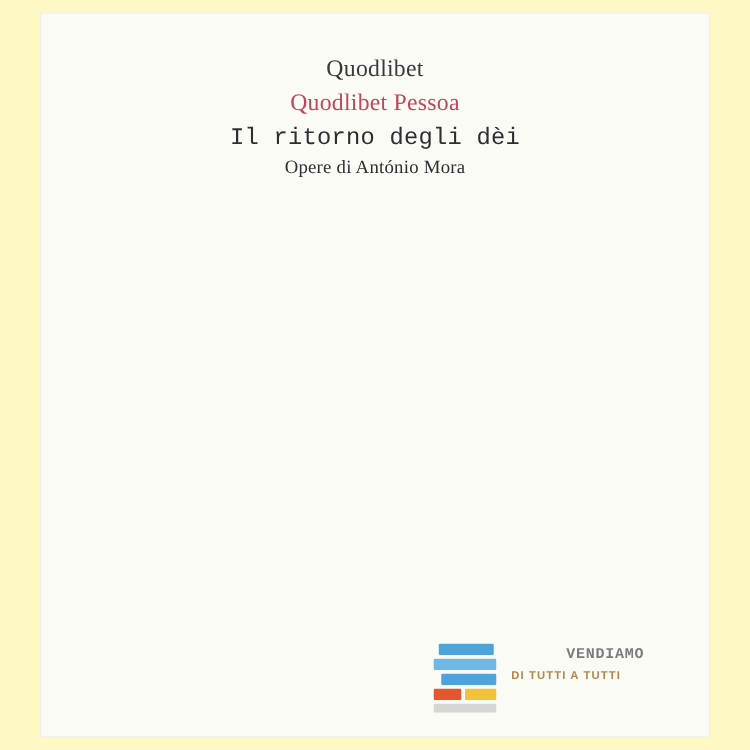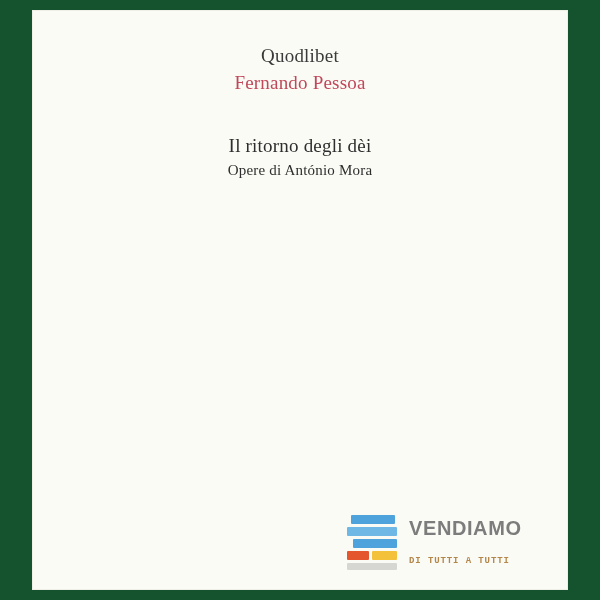--- a/index.html
+++ b/index.html
@@ -19,7 +19,7 @@
     top: 0;
     width: 600px;
     height: 600px;
-    background: #14532d;
+    background: #fef9c3;
   }
   .cover-page {
     position: absolute;

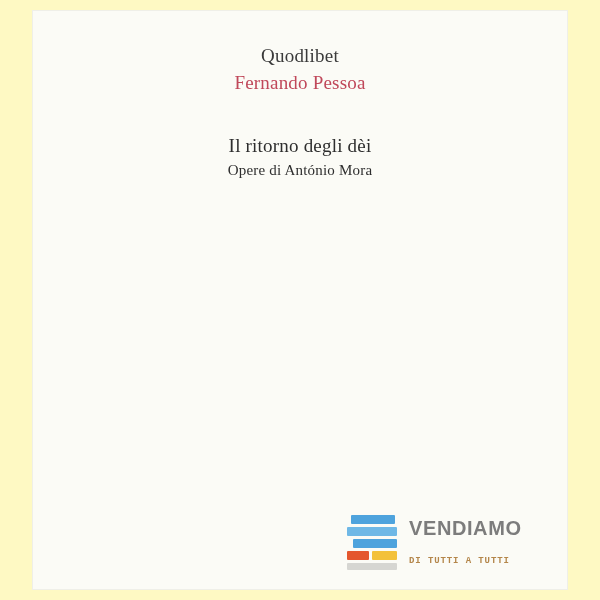--- a/index.html
+++ b/index.html
@@ -123,7 +123,7 @@
 
     <div class="title-block">
       <div class="publisher">Quodlibet</div>
-      <div class="author">Fernando Pessoa</div>
+      <div class="author">Quodlibet Pessoa</div>
       <div class="title-line">Il ritorno degli dèi</div>
       <div class="subtitle-line">Opere di António Mora</div>
     </div>

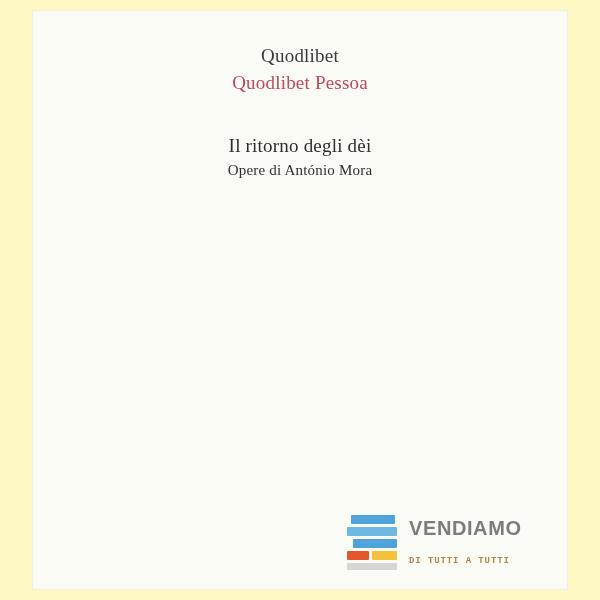--- a/index.html
+++ b/index.html
@@ -52,11 +52,10 @@
     letter-spacing: 0.2px;
   }
   .title-line {
-    font-family: Liberation Serif, serif;
+    font-family: Liberation Mono, monospace;
     font-size: 19px;
     color: #2e2e2e;
     letter-spacing: 0.2px;
-    margin-top: 36px;
   }
   .subtitle-line {
     font-family: "Liberation Serif", serif;

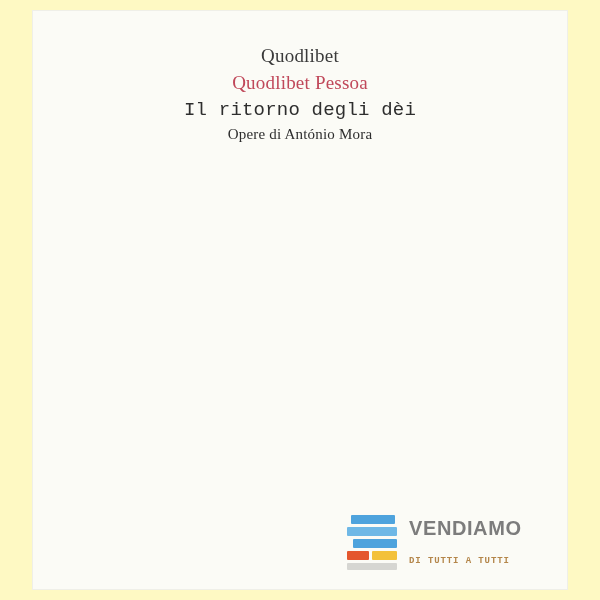--- a/index.html
+++ b/index.html
@@ -97,12 +97,13 @@
     width: 128px;
   }
   .logo-line1, .logo-line2 {
-    font-family: Liberation Sans, sans-serif;
+    font-family: Liberation Mono, monospace;
     font-weight: bold;
-    font-size: 20px;
+    font-size: 12px;
     color: #7c7c7c;
     letter-spacing: 0.6px;
     line-height: 1.12;
+    margin-left: 44px;
   }
   .logo-tagline {
     margin-top: 17px;

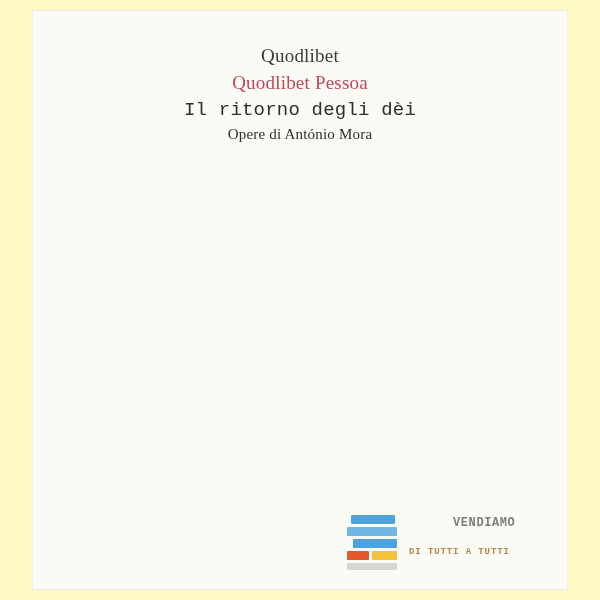--- a/index.html
+++ b/index.html
@@ -106,8 +106,8 @@
     margin-left: 44px;
   }
   .logo-tagline {
-    margin-top: 17px;
-    font-family: Liberation Mono, monospace;
+    margin-top: 5px;
+    font-family: Liberation Sans, sans-serif;
     font-size: 9px;
     font-weight: bold;
     color: #b4864a;

